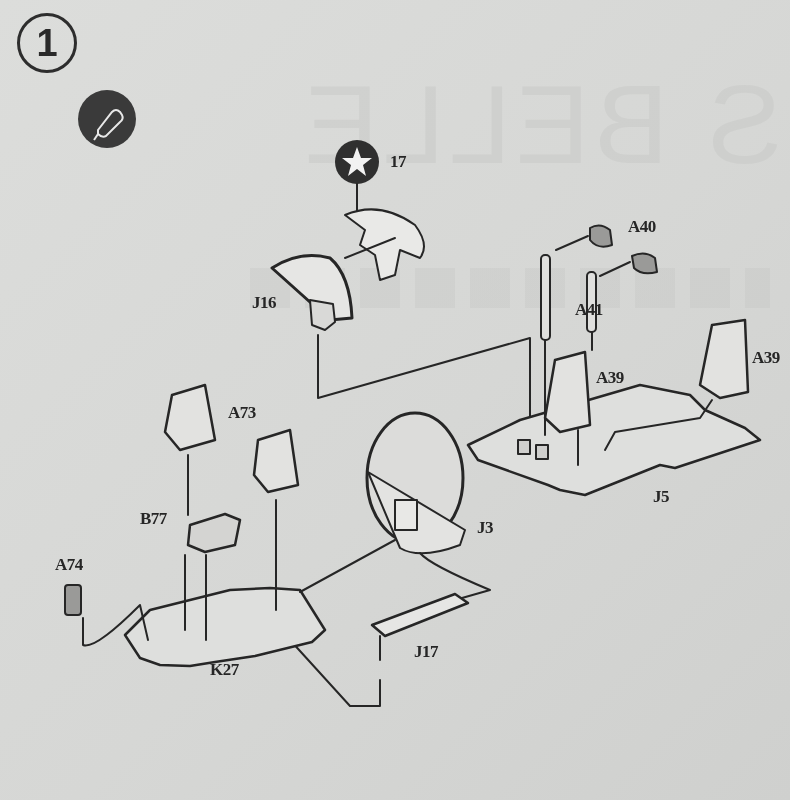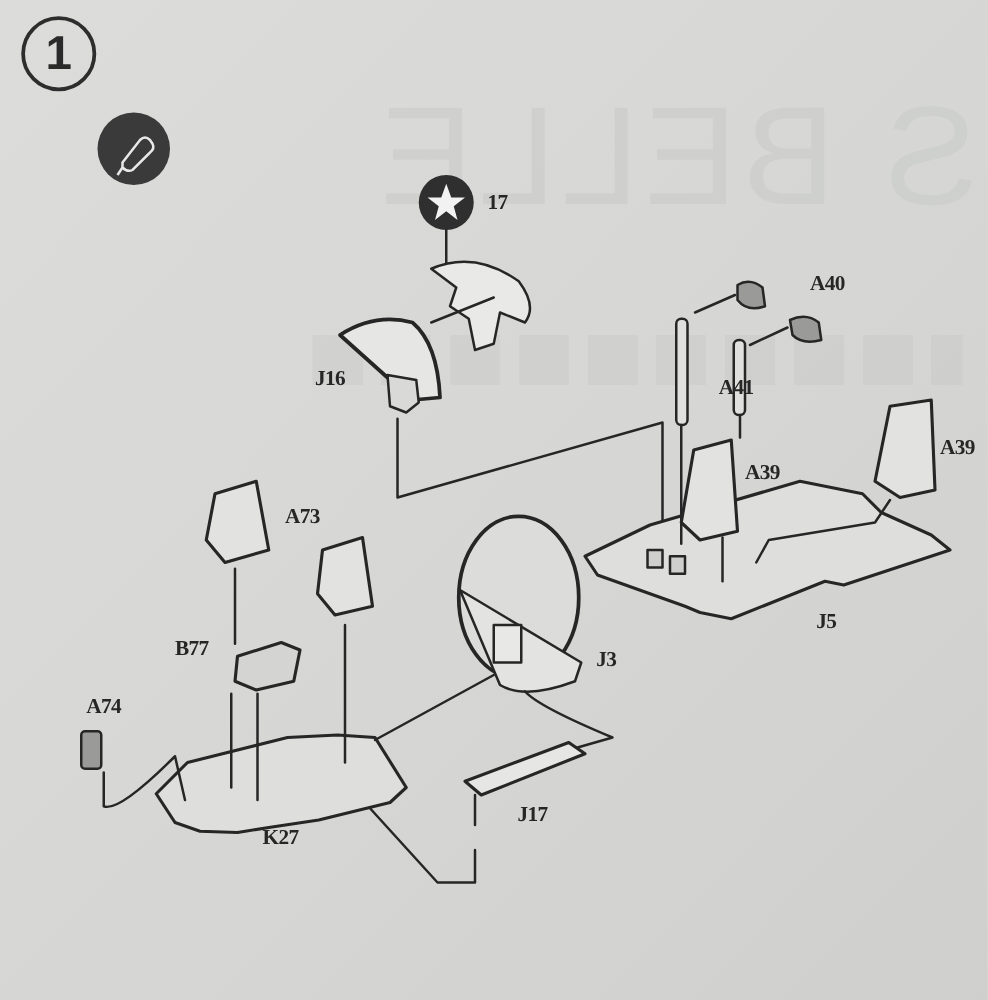--- a/index.html
+++ b/index.html
@@ -105,7 +105,7 @@
   </svg>
 
   <div class="lbl" style="left:252px;top:293px;">J16</div>
-  <div class="lbl" style="left:628px;top:217px;margin-left:20px;">A40</div>
+  <div class="lbl" style="left:628px;top:217px;">A40</div>
   <div class="lbl" style="left:575px;top:300px;">A41</div>
   <div class="lbl" style="left:596px;top:368px;">A39</div>
   <div class="lbl" style="left:752px;top:348px;">A39</div>

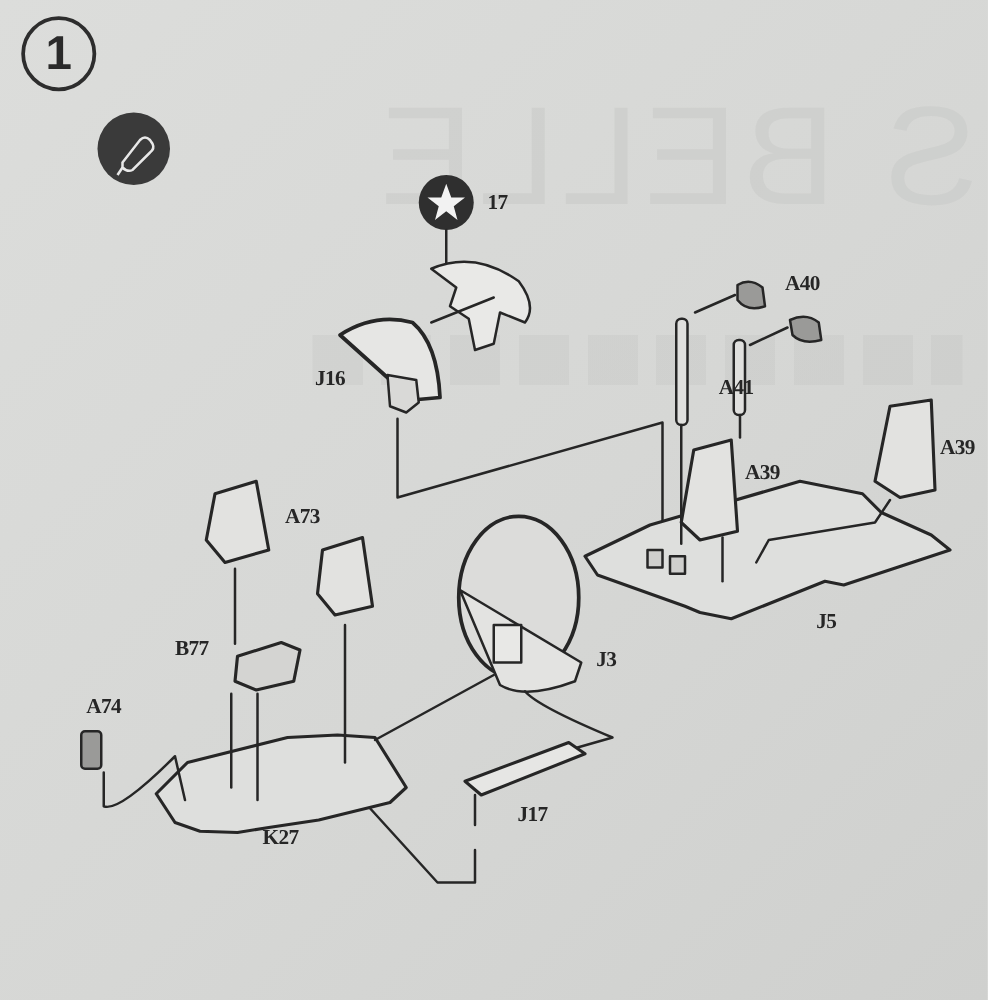--- a/index.html
+++ b/index.html
@@ -113,7 +113,7 @@
   <div class="lbl" style="left:228px;top:403px;">A73</div>
   <div class="lbl" style="left:477px;top:518px;">J3</div>
   <div class="lbl" style="left:140px;top:509px;">B77</div>
-  <div class="lbl" style="left:69px;top:555px;">A74</div>
+  <div class="lbl" style="left:55px;top:555px;">A74</div>
   <div class="lbl" style="left:414px;top:642px;">J17</div>
   <div class="lbl" style="left:210px;top:660px;">K27</div>
 </div>

